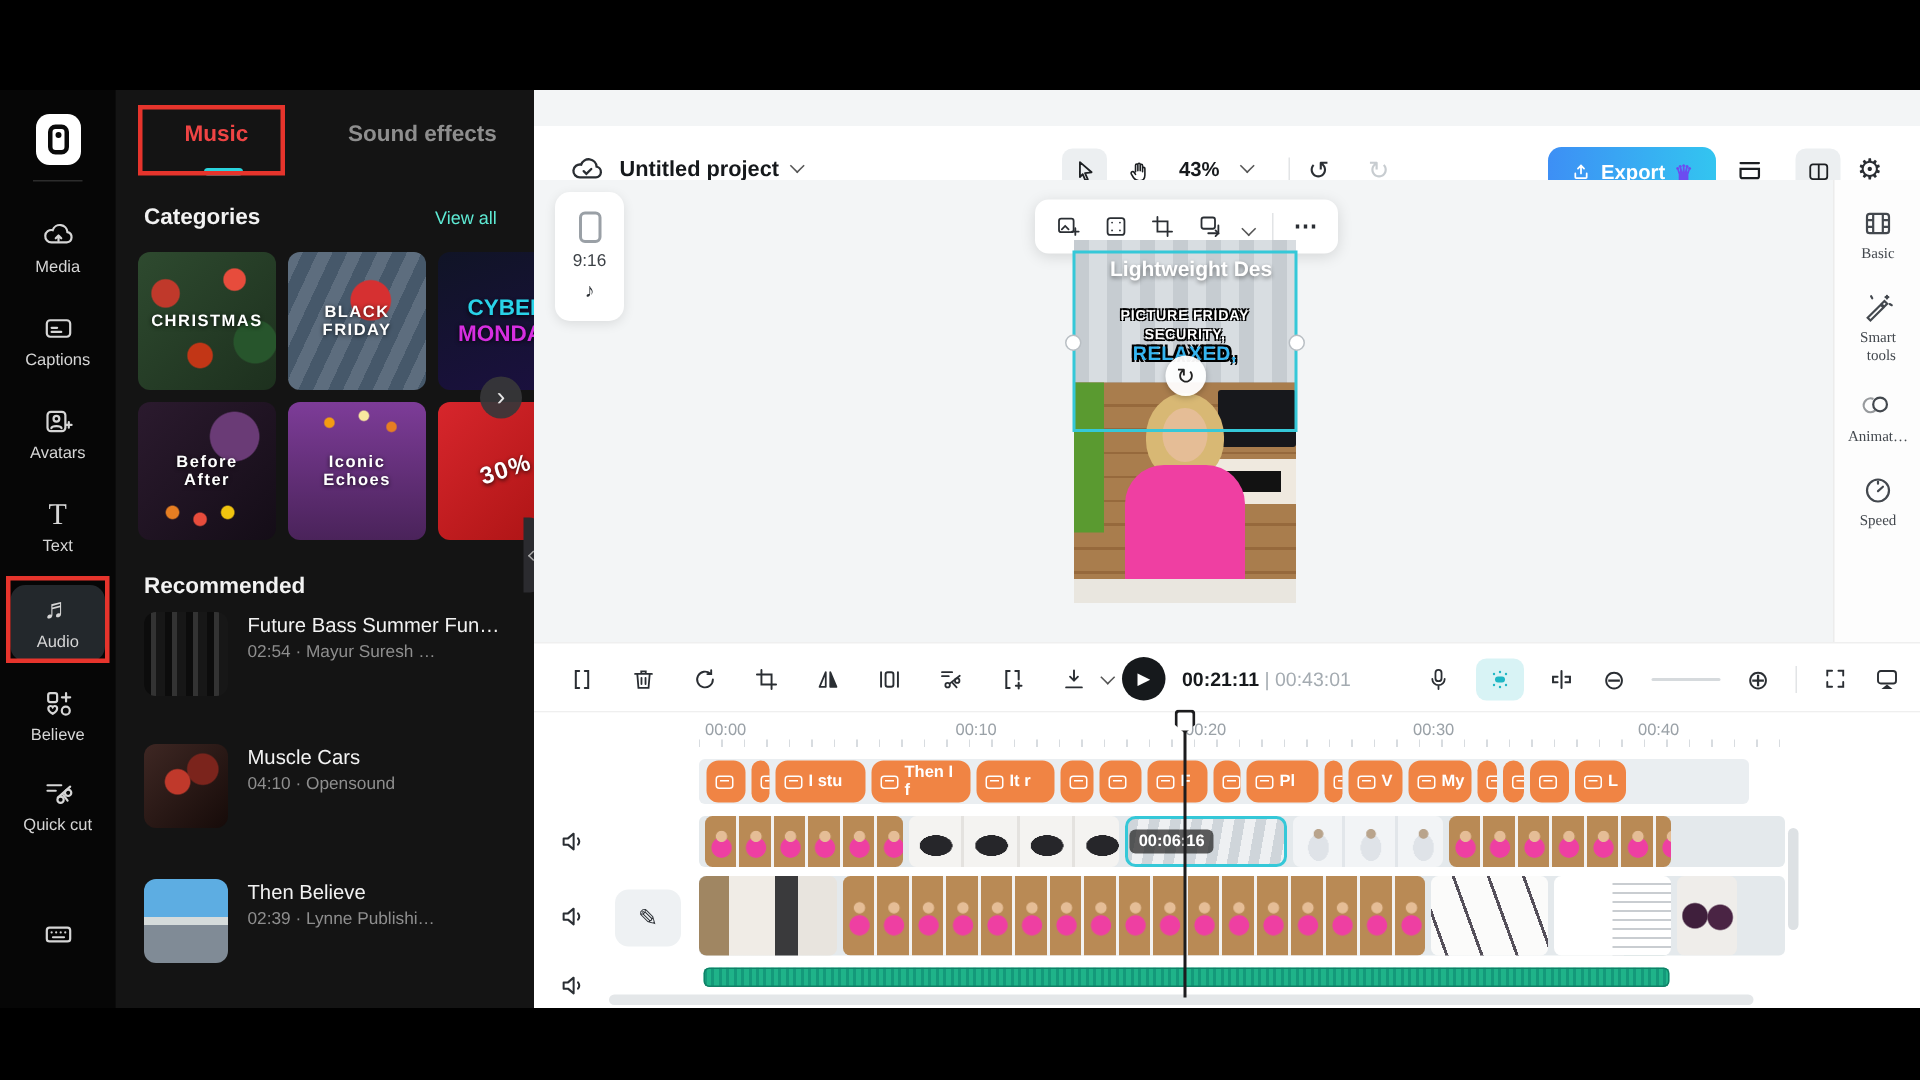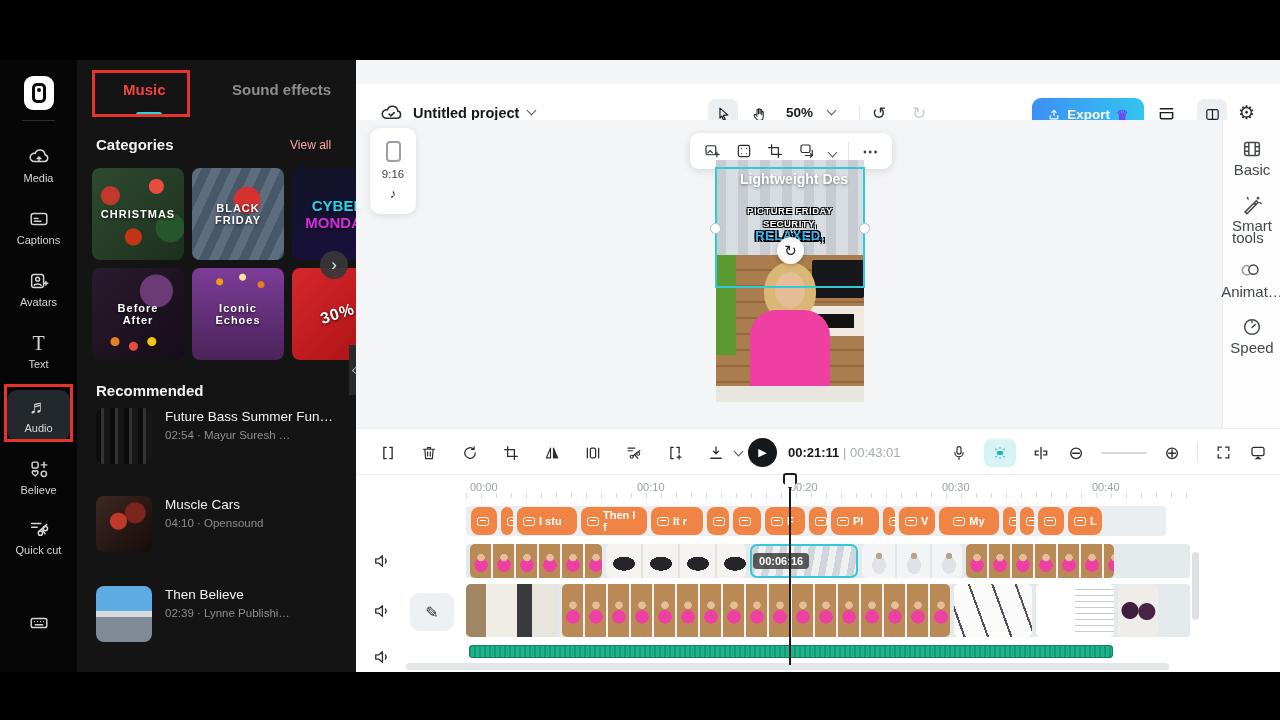--- a/index.html
+++ b/index.html
@@ -296,7 +296,7 @@
             <path d="M8.5 12V5.8a1.1 1.1 0 0 1 2.2 0V11m0-5.9a1.1 1.1 0 0 1 2.2 0V11m0-4.9a1.1 1.1 0 0 1 2.2 0V12m0-3a1.1 1.1 0 0 1 2.2 0v6.2c0 3.2-2.1 5.3-5.4 5.3-2.7 0-4-1-5.4-3.1l-1.9-3.2c-.55-.95-.2-1.9.65-2.25.75-.3 1.5 0 2 .75l1.25 1.8"></path>
           </svg>
         </div>
-      <span id="zoom-pct" class="abs" style="left:430px;top:21px;">50%</span>
+      <span id="zoom-pct" class="abs" style="left:430px;top:21px;">43%</span>
       <span class="chev abs" style="left:472px;top:26px;"></span>
       <div class="vdiv abs" style="left:503px;top:21px;"></div>
       <span class="hico abs" style="left:516px;top:19px;font-size:17px;">↺</span>

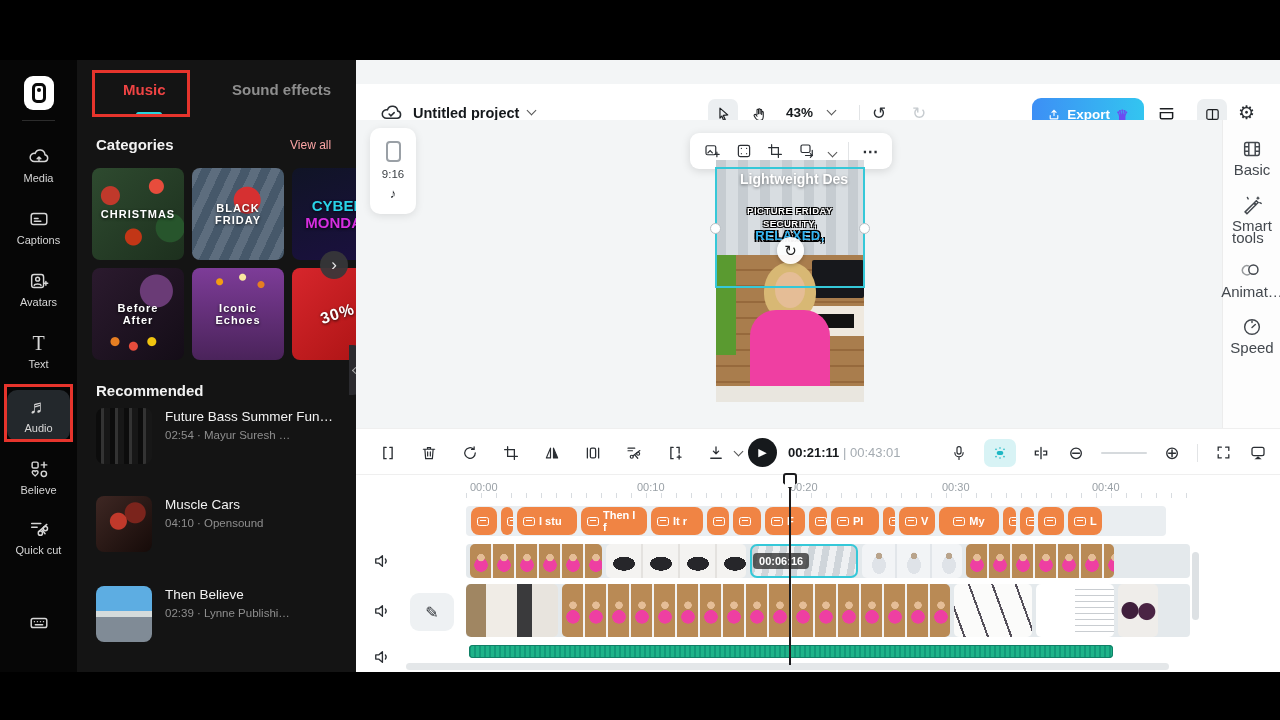--- a/index.html
+++ b/index.html
@@ -25,7 +25,7 @@
   .tab.off{color:#8e8e8e;}
   #tab-underline{left:59px;top:52px;width:26px;height:5px;border-radius:3px;background:#2ad4dd;}
   .sec-title{color:#f2f2f2;font-size:15px;font-weight:bold;}
-  .view-all{color:#fca5a5;font-size:12px;cursor:pointer;}
+  .view-all{color:#5eead4;font-size:12px;cursor:pointer;}
   .tile{width:92px;height:92px;border-radius:8px;overflow:hidden;position:absolute;cursor:pointer;display:flex;align-items:center;justify-content:center;}
   .tile .tl{color:#fff;font-size:11px;font-weight:bold;letter-spacing:1px;text-align:center;text-shadow:0 1px 3px rgba(0,0,0,.8);white-space:pre-line;}
   .tile-christmas{background:radial-gradient(circle at 20% 30%,#c0392b 0 9px,transparent 10px),radial-gradient(circle at 70% 20%,#e74c3c 0 7px,transparent 8px),radial-gradient(circle at 45% 75%,#c23616 0 8px,transparent 9px),radial-gradient(circle at 85% 65%,#27552c 0 14px,transparent 15px),linear-gradient(135deg,#2e4a2f,#1d301e);}

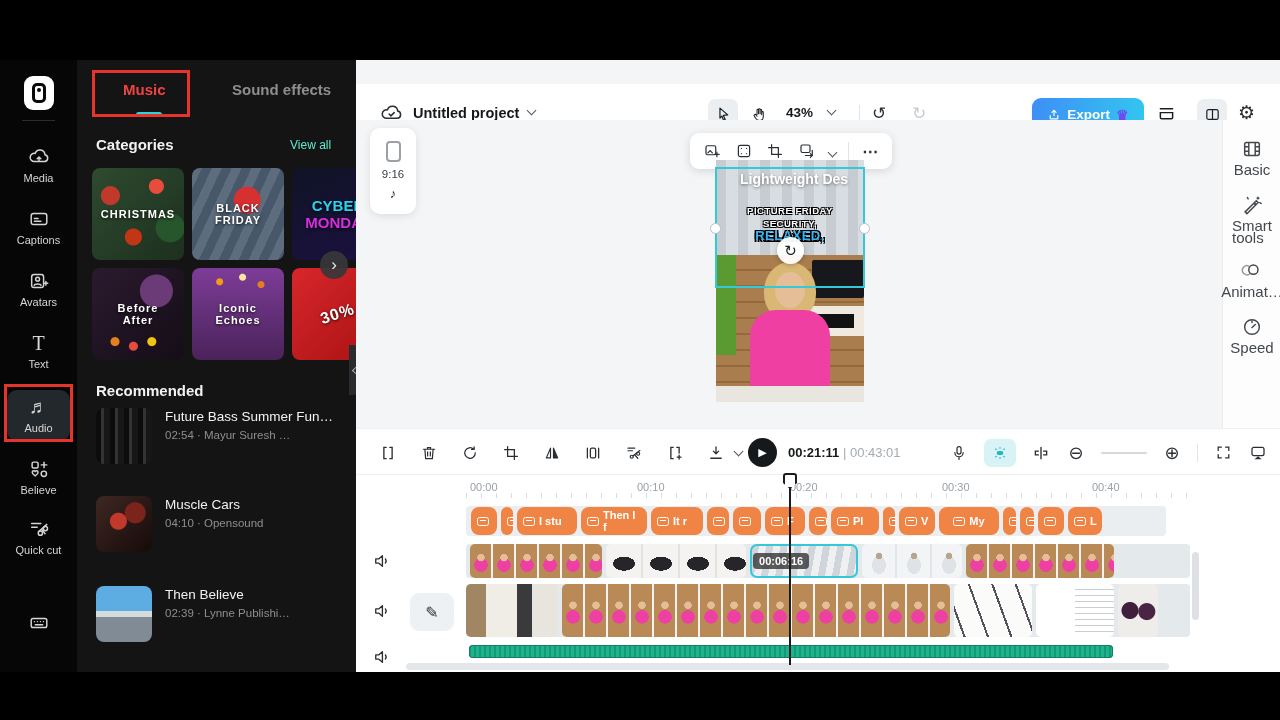--- a/index.html
+++ b/index.html
@@ -89,7 +89,7 @@
   
   #rtools{left:866px;top:60px;width:58px;height:308px;background:#fdfdfd;border-left:1px solid #ececec;}
   .rt-item{position:absolute;left:0;width:58px;display:flex;flex-direction:column;align-items:center;gap:4px;color:#43484e;cursor:pointer;}
-  .rt-item .lbl{font-size:15px;line-height:12px;text-align:left;white-space:pre-line;}
+  .rt-item .lbl{font-size:10px;line-height:12px;text-align:right;white-space:pre-line;font-family:Liberation Serif, serif;}
   
   #ttb{left:0;top:368px;width:924px;height:47px;background:#fff;border-top:1px solid #efefef;border-bottom:1px solid #efefef;}
   .tt-left{position:absolute;left:22px;top:0;height:47px;display:flex;align-items:center;gap:21px;color:#2a2e33;}

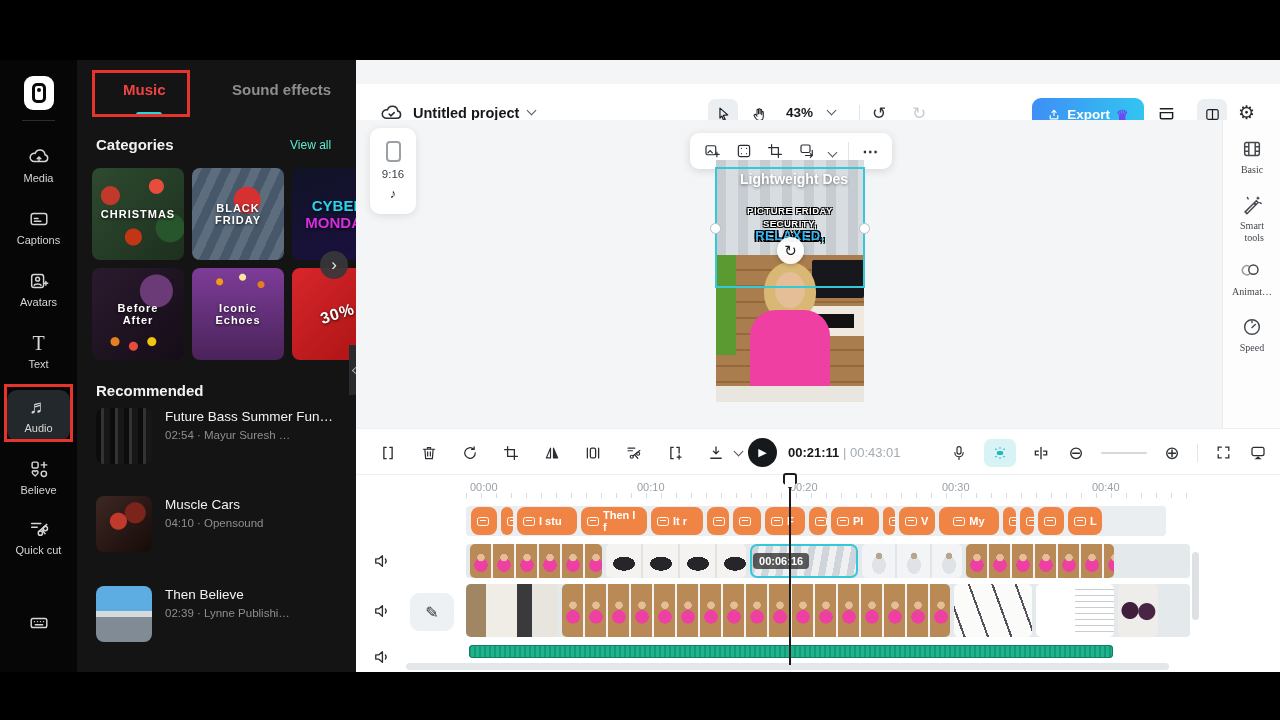--- a/index.html
+++ b/index.html
@@ -567,7 +567,7 @@
             <span class="cap-ico"></span>
             <span>V</span>
           </div>
-          <div class="tclip" style="width: 60px; justify-content: center;">
+          <div class="tclip" style="width: 42px;">
             <span class="cap-ico"></span>
             <span>My</span>
           </div>

